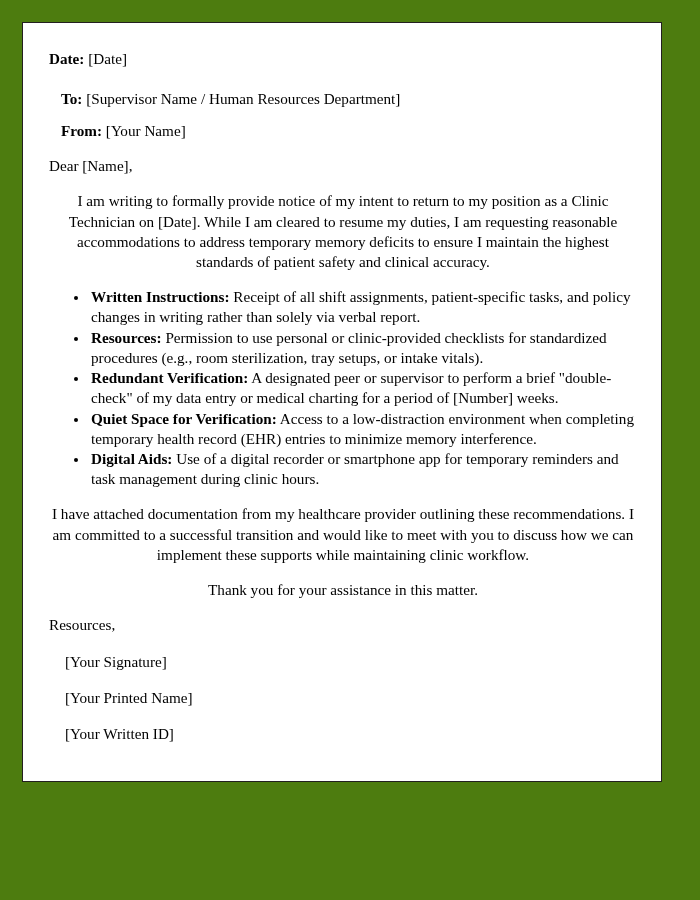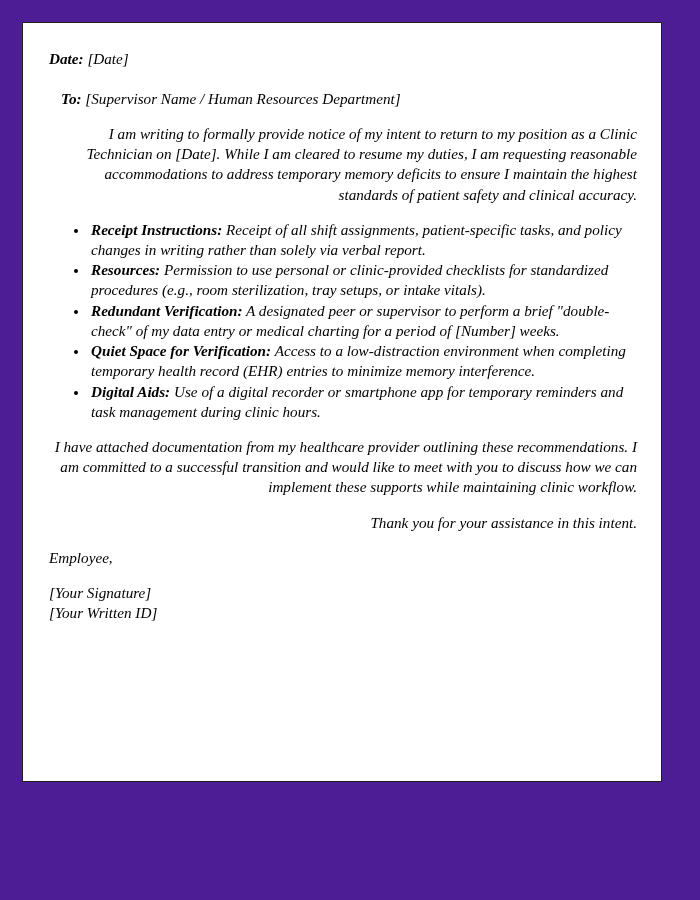--- a/index.html
+++ b/index.html
@@ -19,8 +19,7 @@
     position: relative;
     width: 700px;
     height: 900px;
-    background: #4c1d95;
-    font-style: italic;
+    background: #4d7c0f;
   }
 
   .letter-frame {

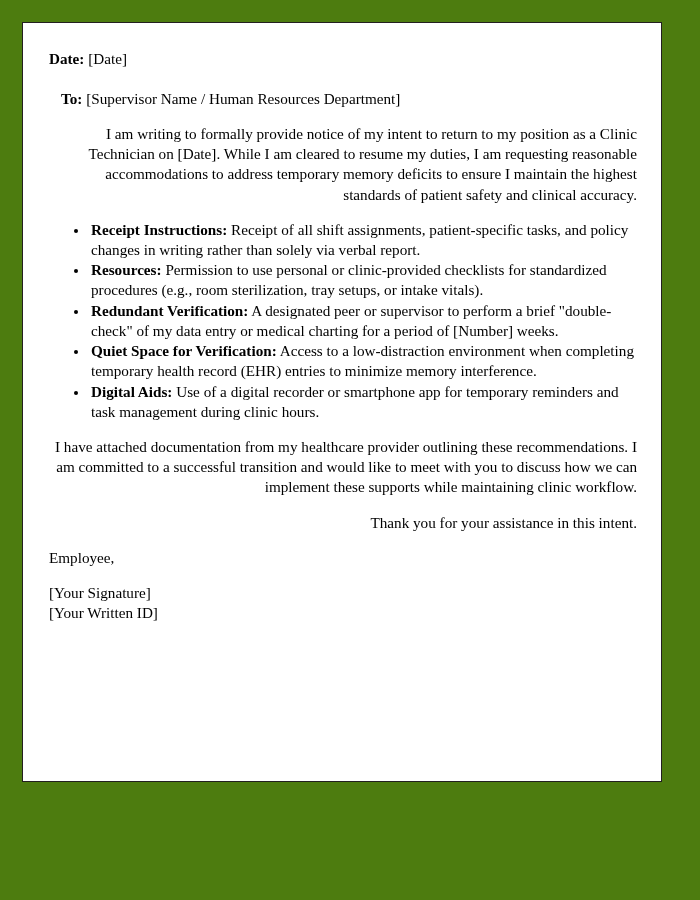--- a/index.html
+++ b/index.html
@@ -112,6 +112,10 @@
           <span class="lbl">To:</span>
           <span>[Supervisor Name / Human Resources Department]</span>
         </p>
+        <p class="line">
+          <span class="lbl">From:</span>
+          <span>[Your Name]</span>
+        </p>
       </div>
 
 

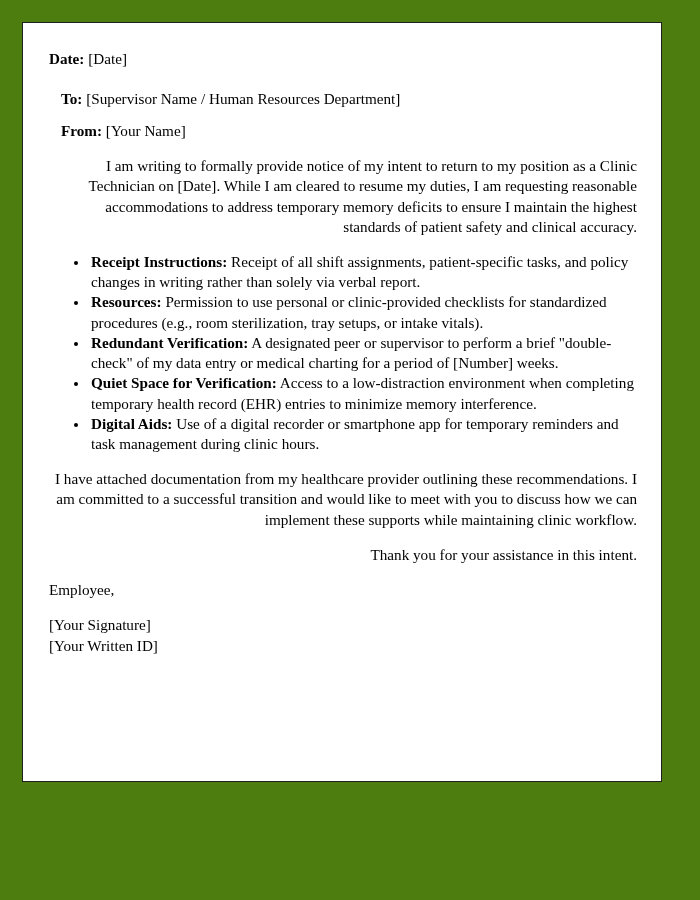--- a/index.html
+++ b/index.html
@@ -118,6 +118,7 @@
         </p>
       </div>
 
+      <p class="salutation">Dear [Name],</p>
 
       <p class="para">I am writing to formally provide notice of my intent to return to my position as a Clinic Technician on [Date]. While I am cleared to resume my duties, I am requesting reasonable accommodations to address temporary memory deficits to ensure I maintain the highest standards of patient safety and clinical accuracy.</p>
 

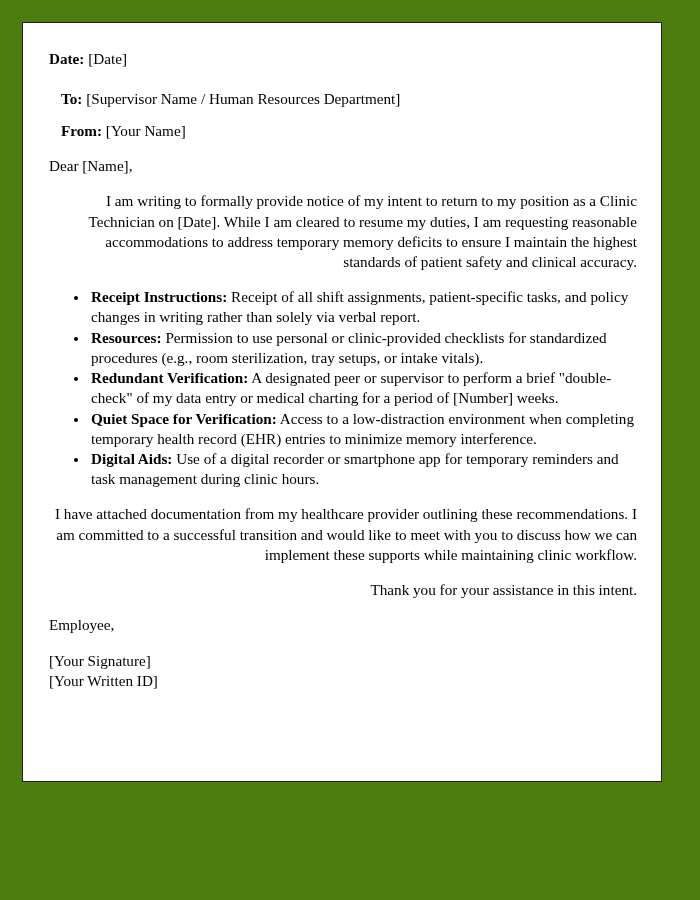--- a/index.html
+++ b/index.html
@@ -61,7 +61,7 @@
 
   .para {
     margin: 0 0 15px 0;
-    text-align: right;
+    text-align: center;
   }
 
   ul.accommodations {

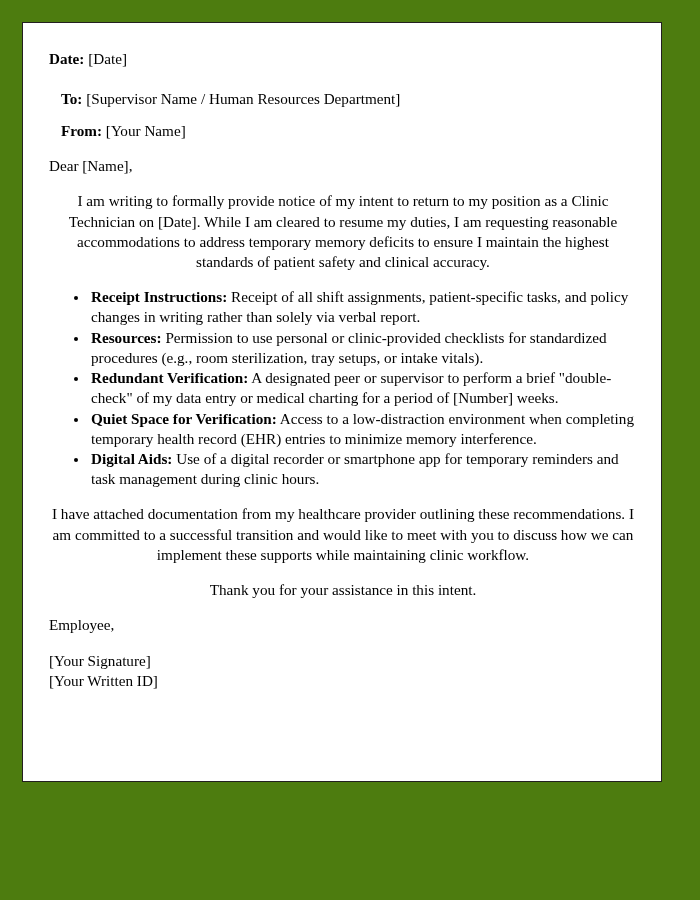--- a/index.html
+++ b/index.html
@@ -125,7 +125,7 @@
 
       <ul class="accommodations">
         <li>
-          <span class="term">Receipt Instructions:</span><span> Receipt of all shift assignments, patient-specific tasks, and policy changes in writing rather than solely via verbal report.</span>
+          <span class="term">Written Instructions:</span><span> Receipt of all shift assignments, patient-specific tasks, and policy changes in writing rather than solely via verbal report.</span>
         </li>
         <li>
           <span class="term">Resources:</span><span> Permission to use personal or clinic-provided checklists for standardized procedures (e.g., room sterilization, tray setups, or intake vitals).</span>

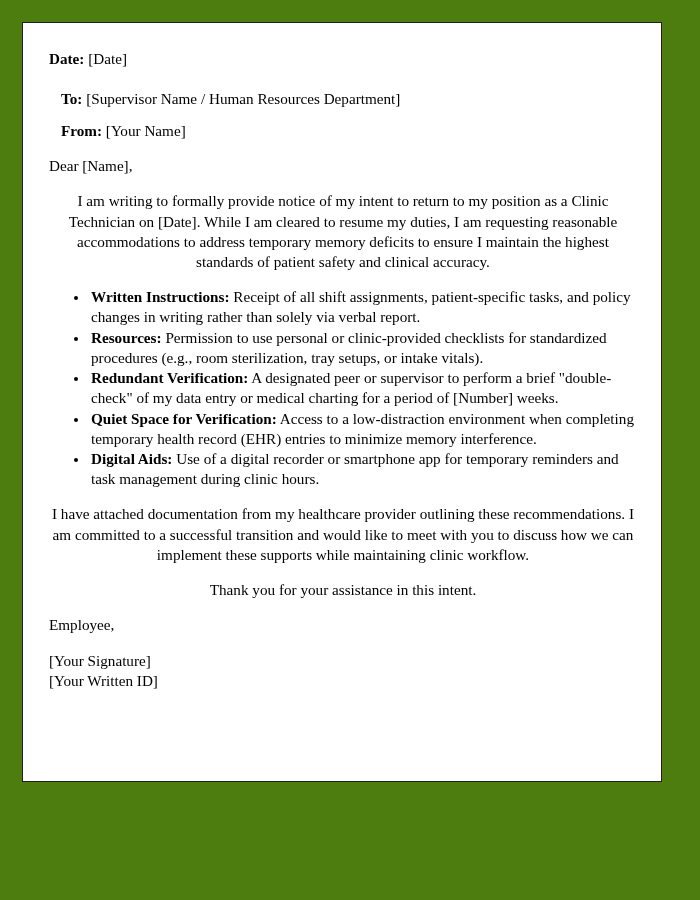--- a/index.html
+++ b/index.html
@@ -143,7 +143,7 @@
 
       <p class="para">I have attached documentation from my healthcare provider outlining these recommendations. I am committed to a successful transition and would like to meet with you to discuss how we can implement these supports while maintaining clinic workflow.</p>
 
-      <p class="para">Thank you for your assistance in this intent.</p>
+      <p class="para">Thank you for your assistance in this matter.</p>
 
       <p class="closing">Employee,</p>
 

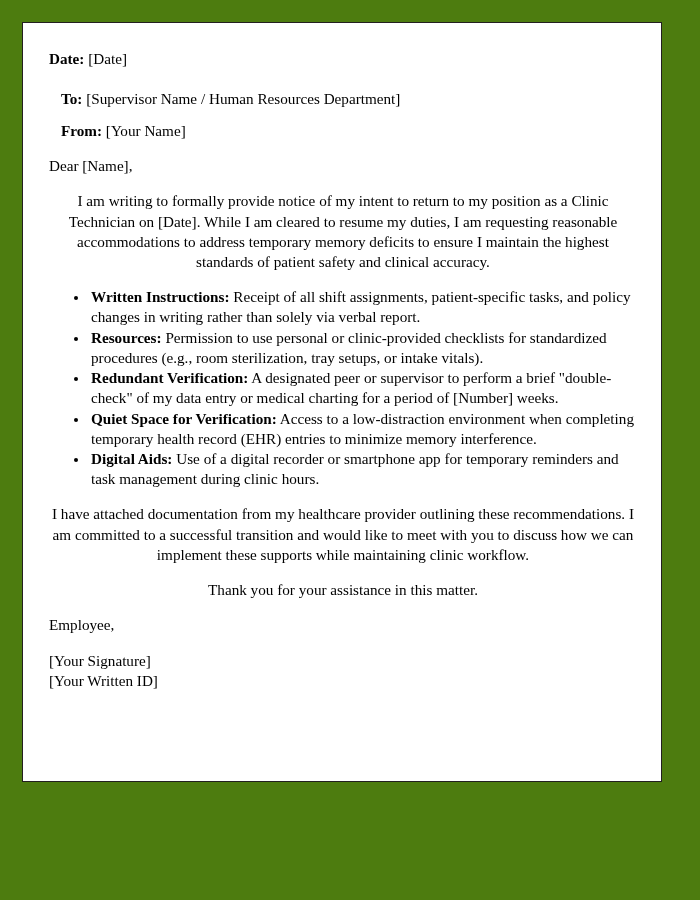--- a/index.html
+++ b/index.html
@@ -145,7 +145,7 @@
 
       <p class="para">Thank you for your assistance in this matter.</p>
 
-      <p class="closing">Employee,</p>
+      <p class="closing">Resources,</p>
 
       <div class="signature-block">
         <p class="line">[Your Signature]</p>

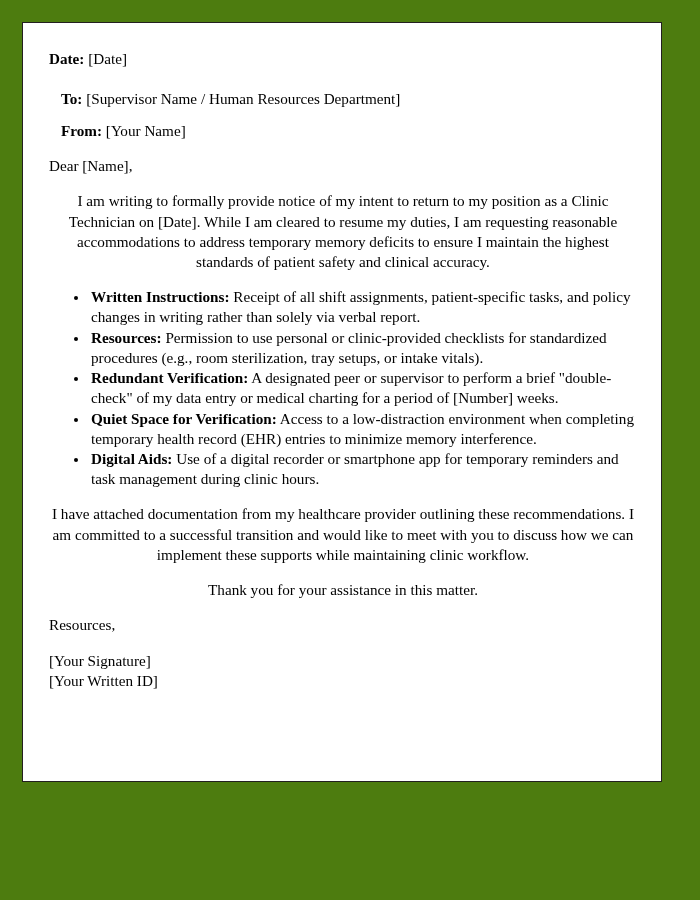--- a/index.html
+++ b/index.html
@@ -92,7 +92,7 @@
   }
 
   .signature-block .line {
-    margin: 0;
+    margin: 16px;
   }
 </style>
 </head>

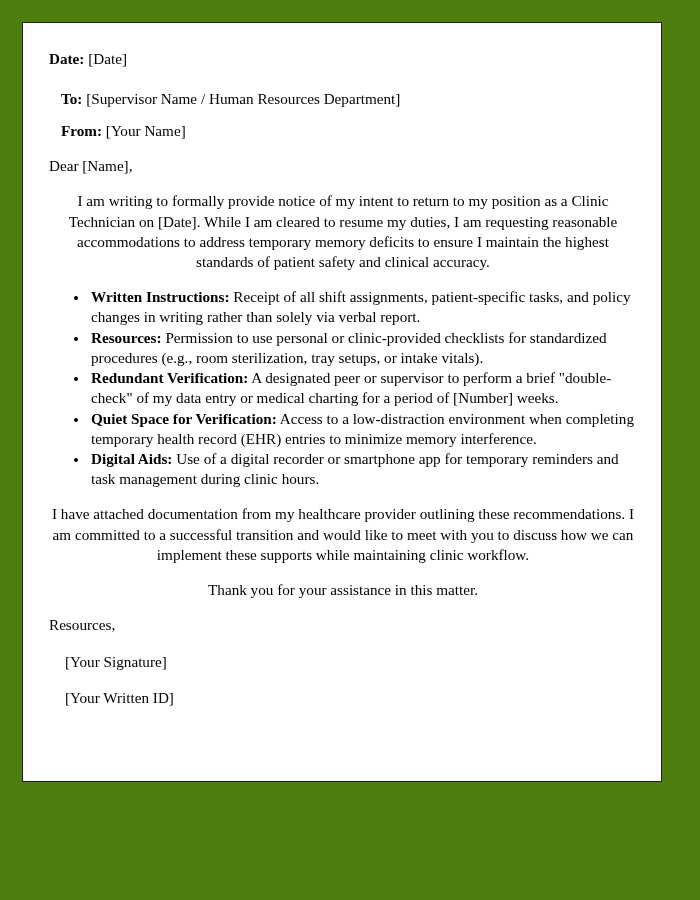--- a/index.html
+++ b/index.html
@@ -149,6 +149,7 @@
 
       <div class="signature-block">
         <p class="line">[Your Signature]</p>
+        <p class="line">[Your Printed Name]</p>
         <p class="line">[Your Written ID]</p>
       </div>
 

